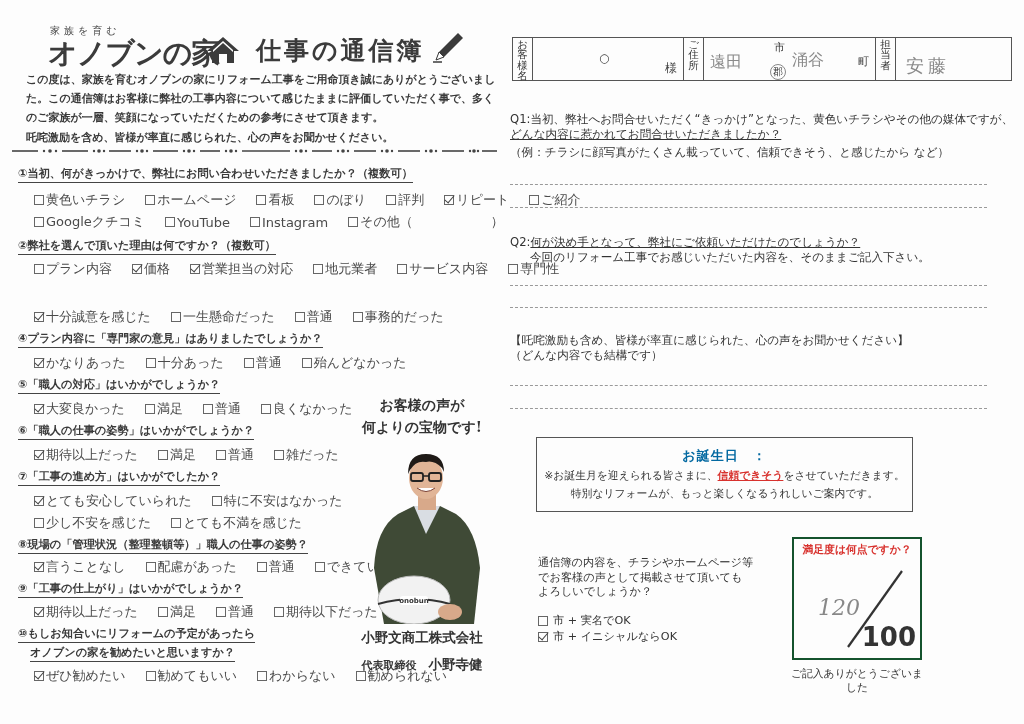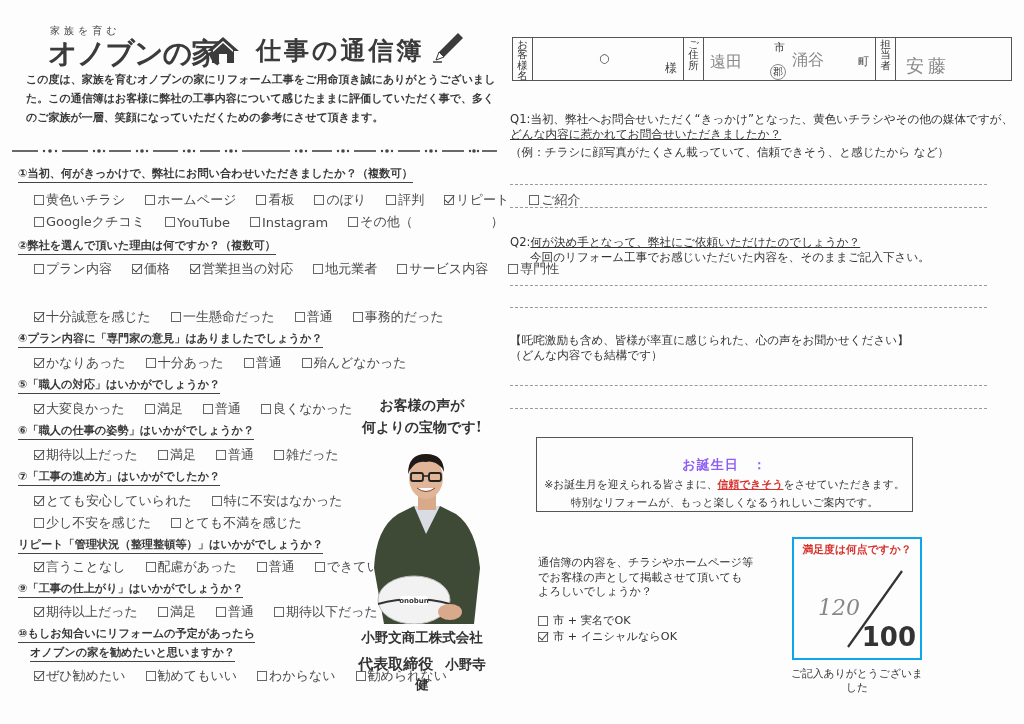--- a/index.html
+++ b/index.html
@@ -82,6 +82,7 @@
     <div>この度は、家族を育むオノブンの家にリフォーム工事をご用命頂き誠にありがとうございまし</div>
     <div>た。この通信簿はお客様に弊社の工事内容について感じたままに評価していただく事で、多く</div>
     <div>のご家族が一層、笑顔になっていただくための参考にさせて頂きます。</div>
+    <div>吒咤激励を含め、皆様が率直に感じられた、心の声をお聞かせください。</div>
   </div>
 
   <svg class="divider" viewBox="0 0 485 8" preserveAspectRatio="none">

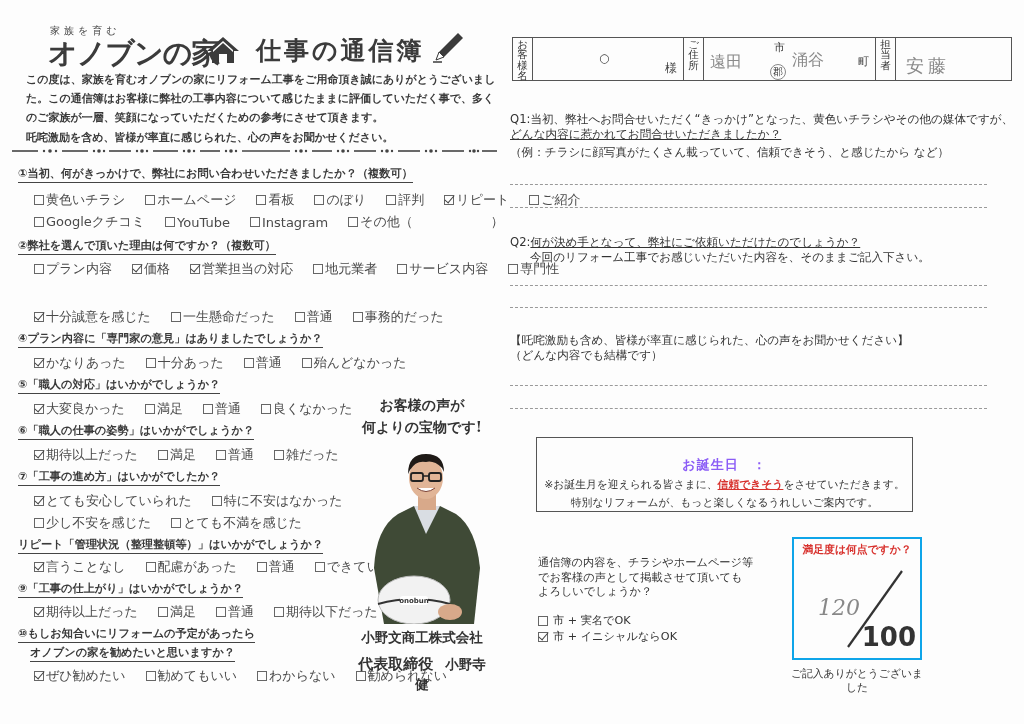--- a/index.html
+++ b/index.html
@@ -47,7 +47,7 @@
   .dash { position: absolute; left: 5px; width: 477px; border-top: 1.5px dashed #9a9a9a; }
 
   .bday { position: absolute; left: 31px; top: 437px; width: 377px; height: 75px; border: 1.8px solid #555; text-align: center; }
-  .bday-title { font-size: 13px; font-weight: bold; margin-top: 18px; color: #8b5cf6; letter-spacing: 1px; }
+  .bday-title { font-size: 13px; font-weight: bold; margin-top: 9px; color: #0369a1; letter-spacing: 1px; }
   .bday-line { font-size: 10.8px; color: #333; margin-top: 4px; }
   .red { color: #d8322e; font-weight: bold; text-decoration: underline; }
 

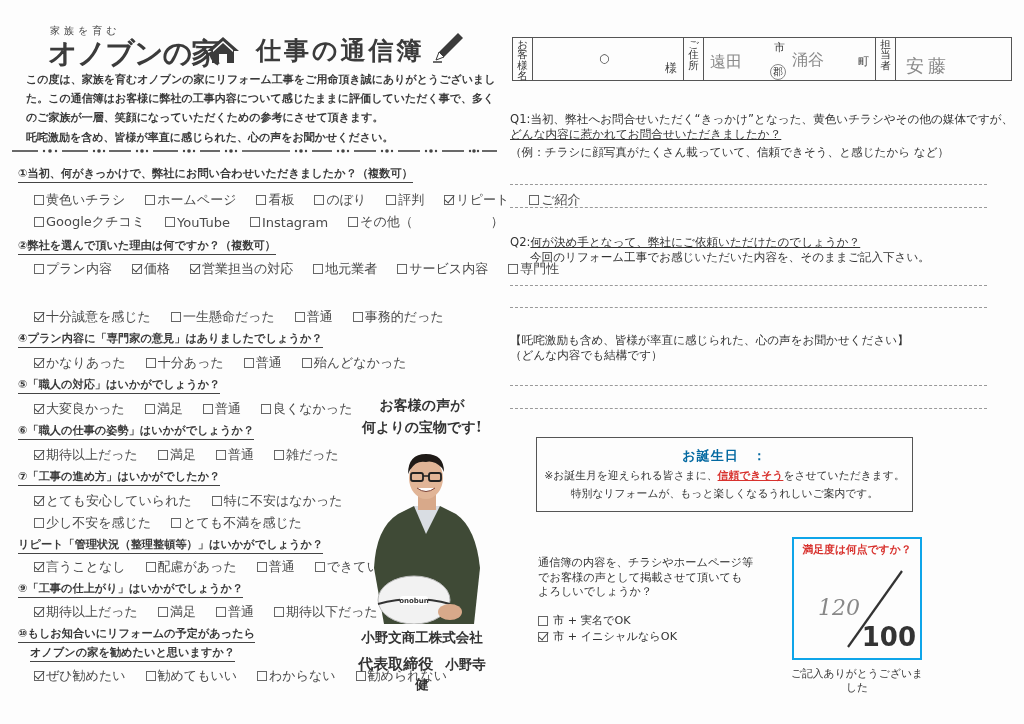--- a/index.html
+++ b/index.html
@@ -312,7 +312,7 @@
       </span>
   </div>
 
-  <div class="q" style="top:537px">リピート「管理状況（整理整頓等）」はいかがでしょうか？</div>
+  <div class="q" style="top:537px">⑧現場の「管理状況（整理整頓等）」職人の仕事の姿勢？</div>
   <div class="opts" style="top:558px">
     <span class="opt">
         <span class="cb checked"></span>

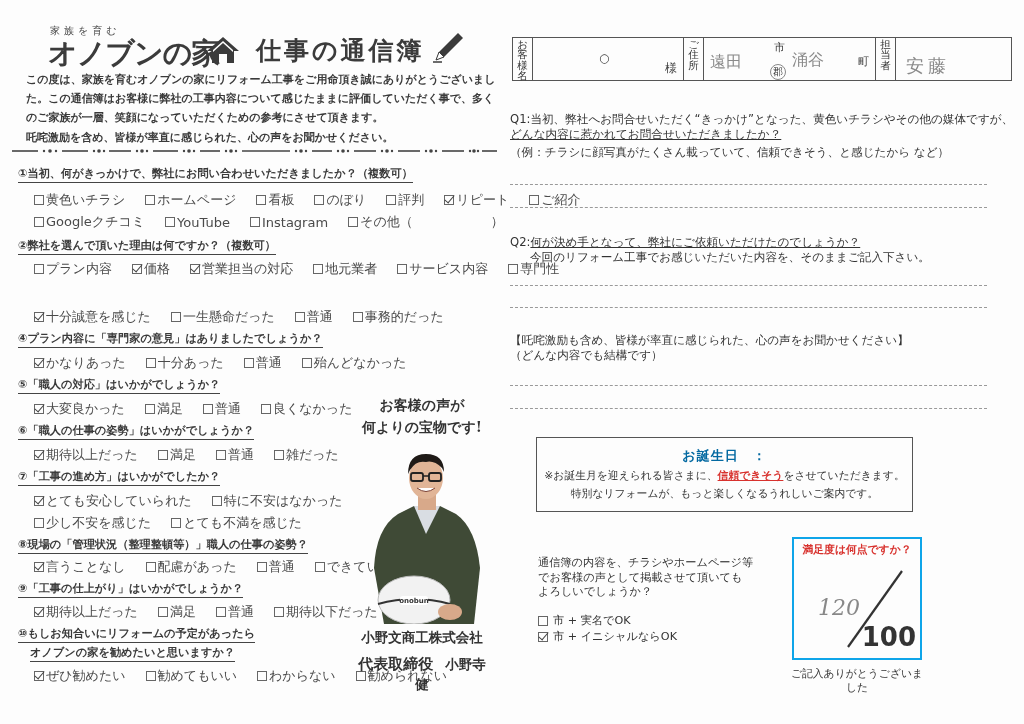--- a/index.html
+++ b/index.html
@@ -54,7 +54,7 @@
   .publish { position: absolute; left: 33px; top: 556px; font-size: 11.2px; color: #333; line-height: 14.5px; }
   .pub-opt { display: flex; align-items: center; margin-top: 2px; }
 
-  .score { position: absolute; left: 287px; top: 537px; width: 130px; height: 123px; border: 2px solid #0ea5e9; }
+  .score { position: absolute; left: 287px; top: 537px; width: 130px; height: 123px; border: 2px solid #14532d; }
   .score-label { position: absolute; left: 0; top: 4px; width: 100%; text-align: center; color: #d8322e; font-weight: bold; font-size: 10.8px; }
   .score-value { position: absolute; left: 24px; top: 56px; font-size: 22px; font-style: italic; color: #888; font-family: "DejaVu Serif", serif; }
   .score-max { position: absolute; right: 4px; bottom: 6px; font-size: 26px; font-weight: bold; color: #333; }

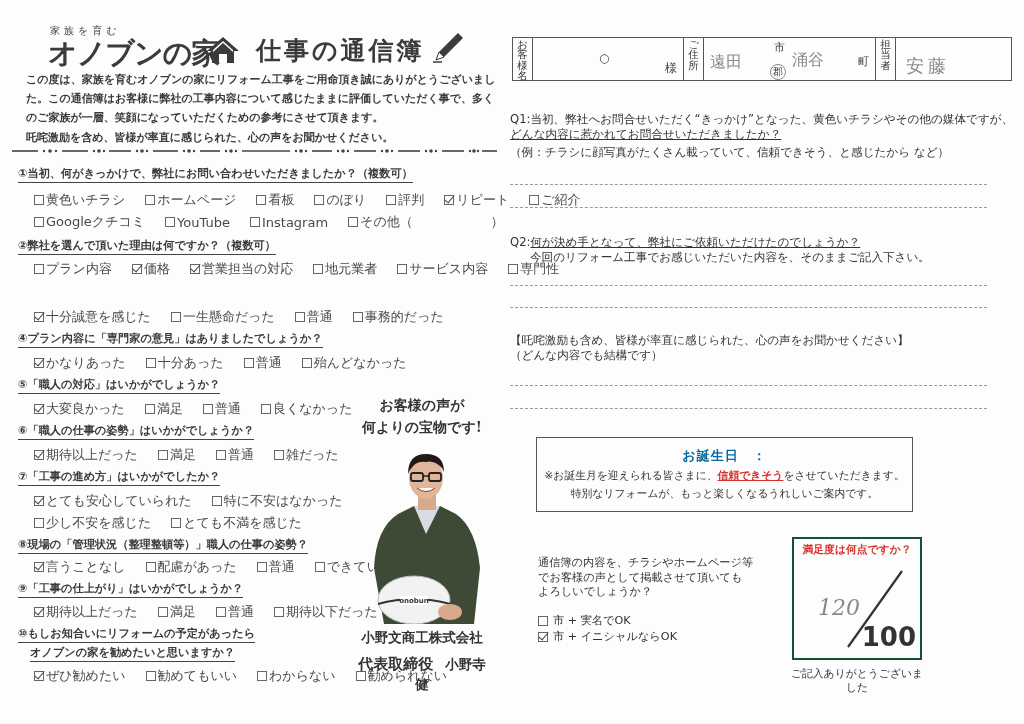--- a/index.html
+++ b/index.html
@@ -28,7 +28,7 @@
   .photo { position: absolute; left: 370px; top: 448px; width: 112px; height: 176px; }
   .company { position: absolute; left: 352px; top: 629px; width: 140px; text-align: center; font-size: 13.5px; font-weight: bold; color: #333; }
   .rep { position: absolute; left: 352px; top: 654px; width: 140px; text-align: center; color: #333; }
-  .rep-title { font-size: 15px; font-weight: bold; }
+  .rep-title { font-size: 11px; font-weight: bold; }
   .rep-name { font-size: 13.5px; font-weight: bold; margin-left: 12px; }
 
   

